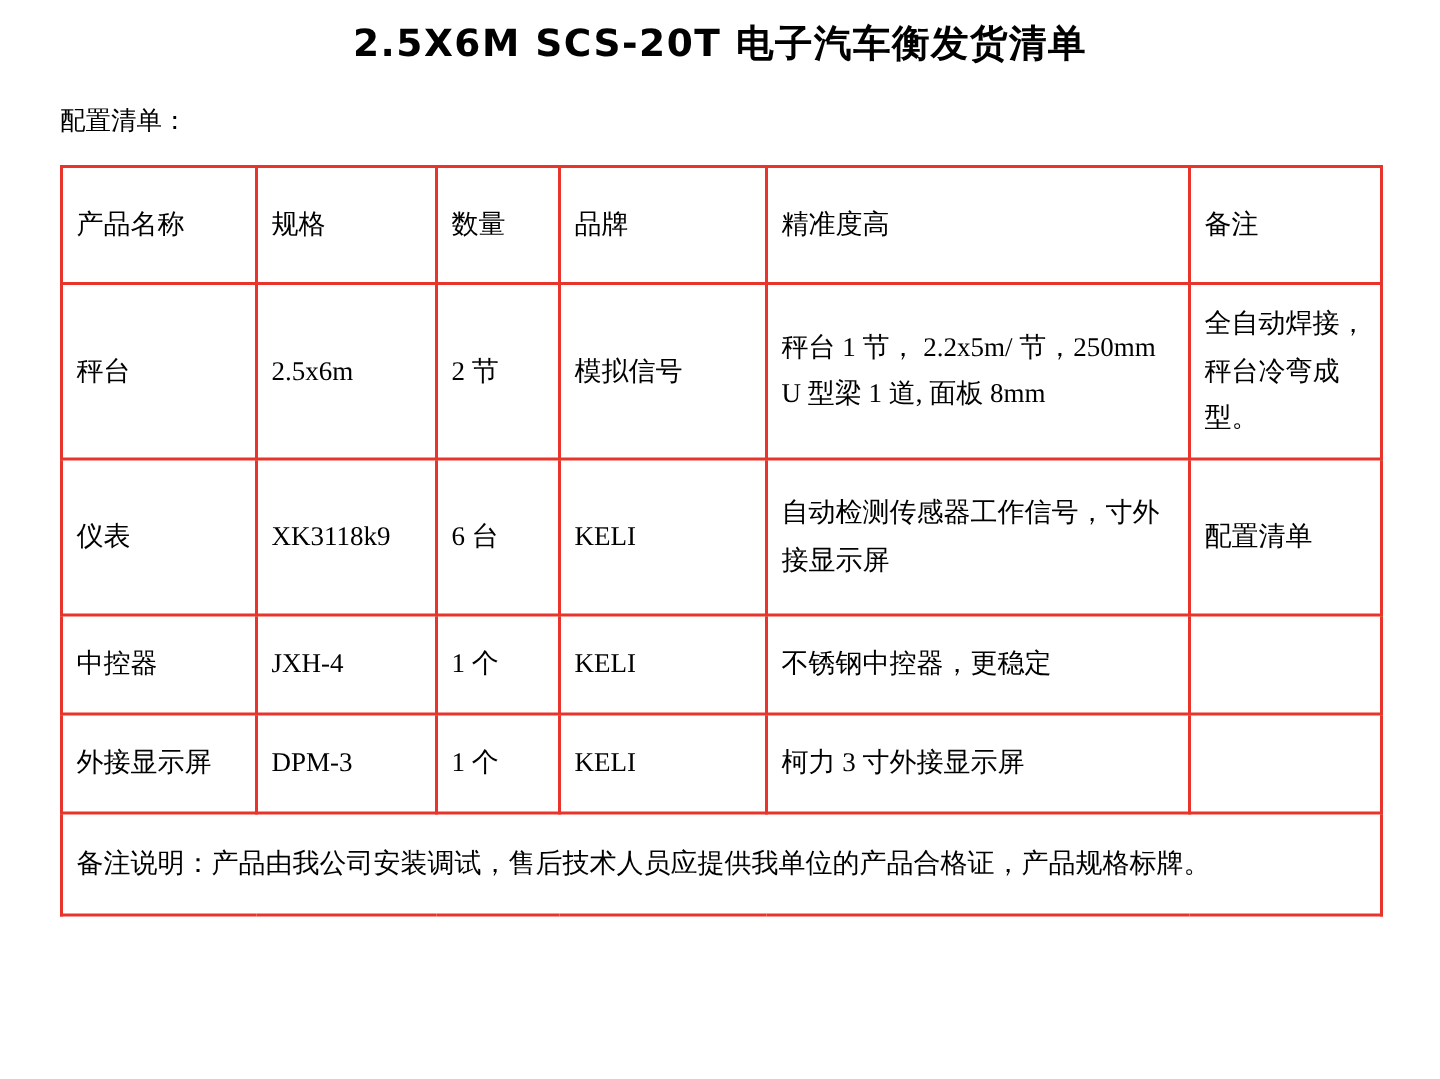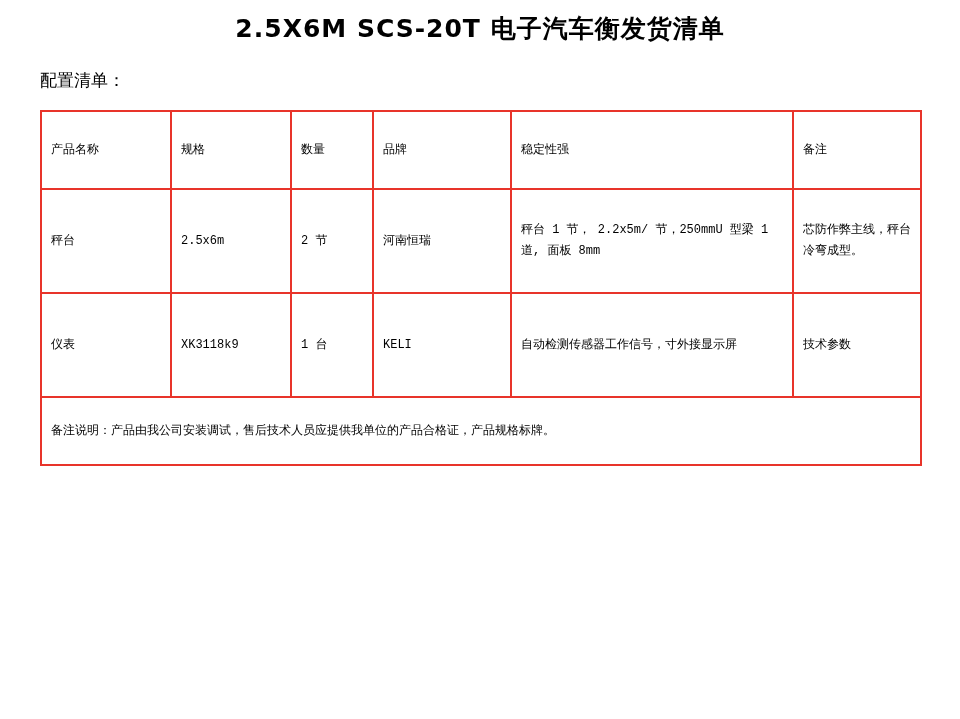--- a/index.html
+++ b/index.html
@@ -48,10 +48,10 @@
   table.spec td {
     border: 2px solid #e8342a;
     padding: 10px 9px;
-    font-size: 12px;
+    font-size: 18px;
     line-height: 1.75;
     vertical-align: middle;
-    font-family: Liberation Mono, monospace;
+    font-family: Liberation Serif, serif;
     word-break: break-all;
   }
   .col1 { width: 130px; }

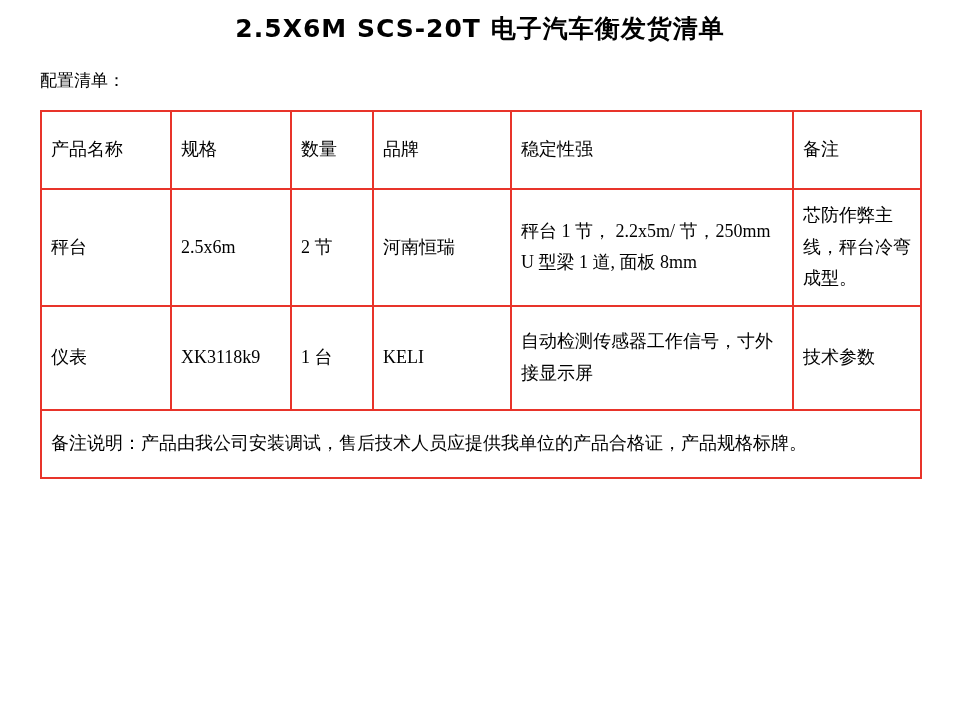--- a/index.html
+++ b/index.html
@@ -100,7 +100,7 @@
           <td>规格</td>
           <td>数量</td>
           <td>品牌</td>
-          <td>稳定性强</td>
+          <td>精准度高</td>
           <td>备注</td>
         </tr>
 

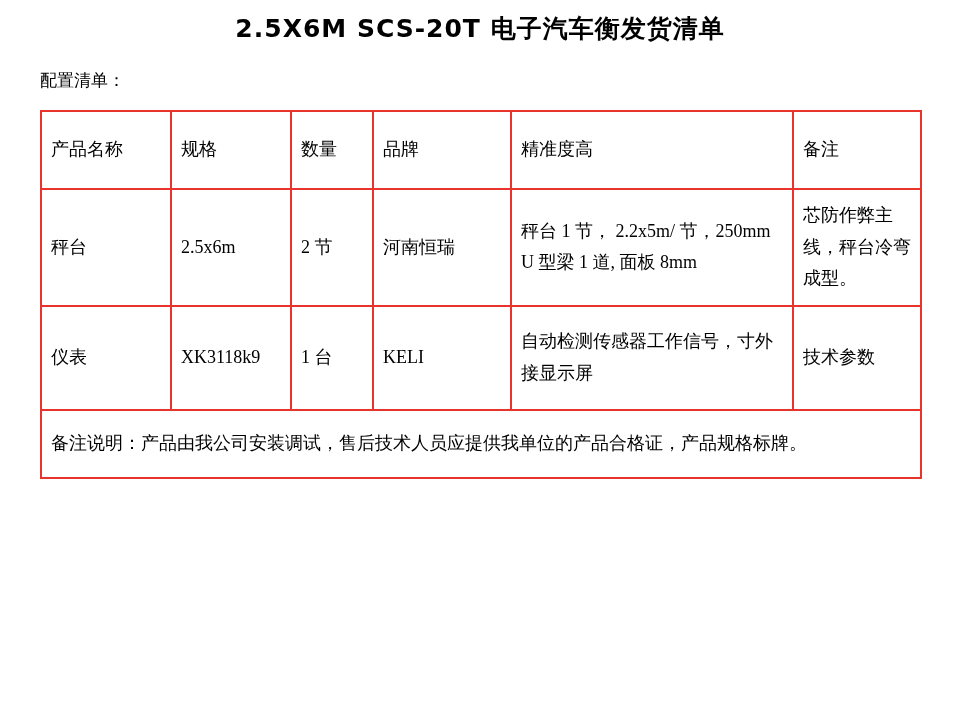--- a/index.html
+++ b/index.html
@@ -110,7 +110,7 @@
           <td>2 节</td>
           <td>河南恒瑞</td>
           <td>秤台 1 节， 2.2x5m/ 节，250mmU 型梁 1 道, 面板 8mm</td>
-          <td>芯防作弊主线，秤台冷弯成型。</td>
+          <td>全自动焊接，秤台冷弯成型。</td>
         </tr>
 
 

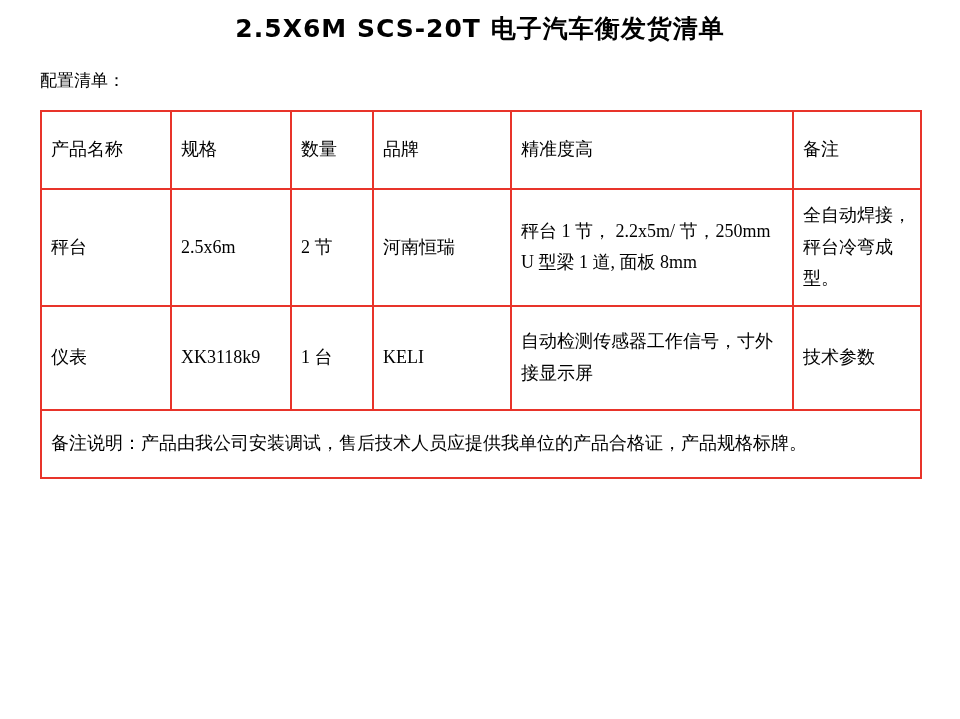--- a/index.html
+++ b/index.html
@@ -108,7 +108,7 @@
           <td>秤台</td>
           <td>2.5x6m</td>
           <td>2 节</td>
-          <td>河南恒瑞</td>
+          <td>模拟信号</td>
           <td>秤台 1 节， 2.2x5m/ 节，250mmU 型梁 1 道, 面板 8mm</td>
           <td>全自动焊接，秤台冷弯成型。</td>
         </tr>

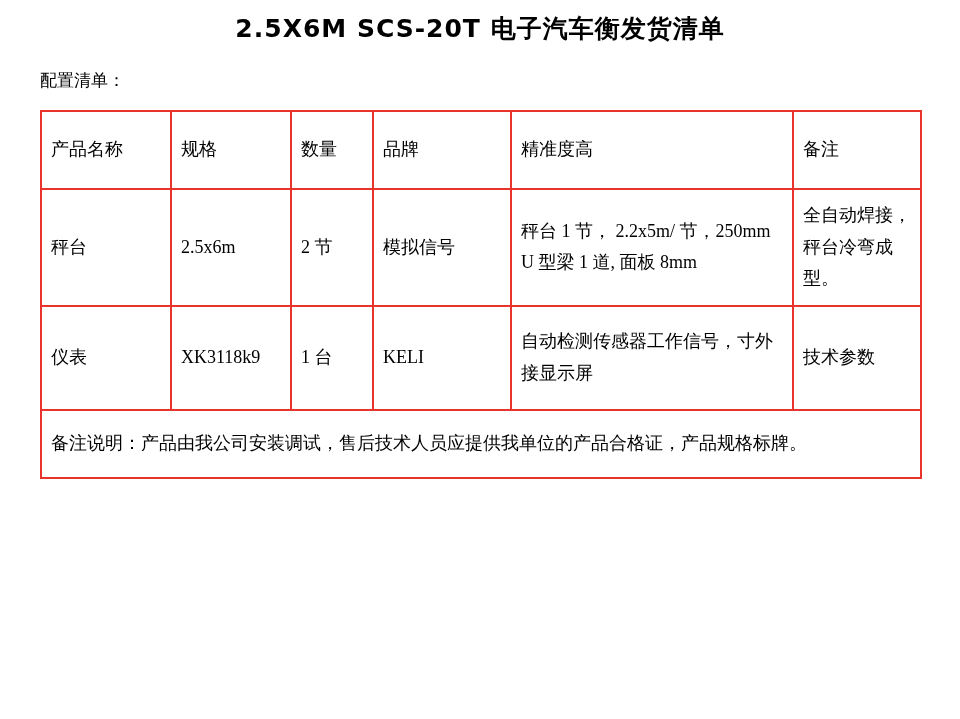--- a/index.html
+++ b/index.html
@@ -117,7 +117,7 @@
         <tr class="tall-row">
           <td>仪表</td>
           <td>XK3118k9</td>
-          <td>1 台</td>
+          <td>6 台</td>
           <td>KELI</td>
           <td>自动检测传感器工作信号，寸外接显示屏</td>
           <td>技术参数</td>

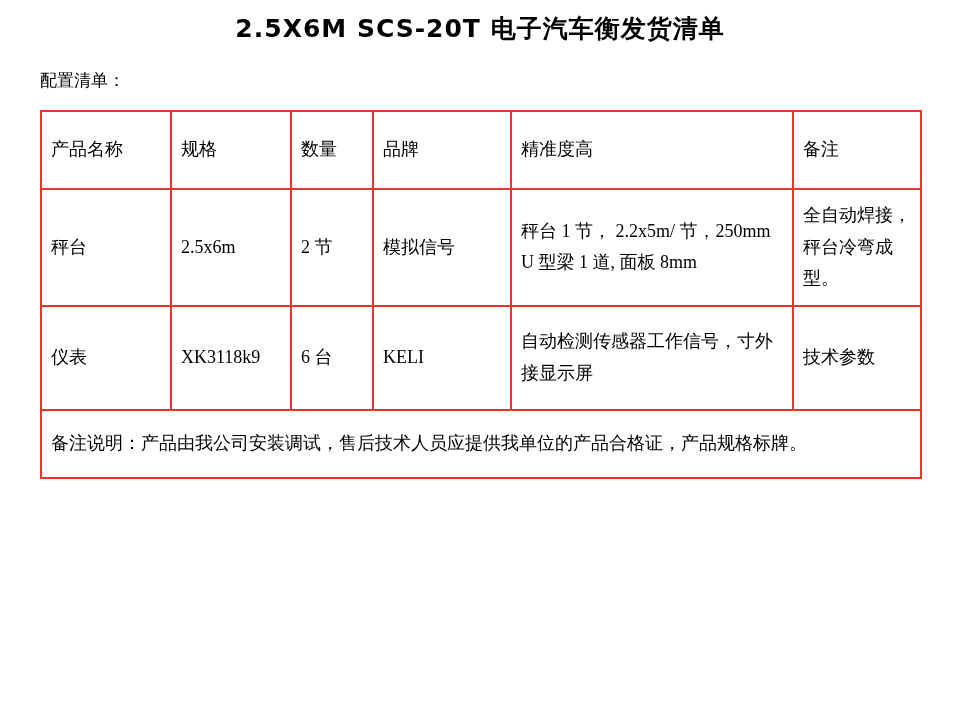--- a/index.html
+++ b/index.html
@@ -120,7 +120,7 @@
           <td>6 台</td>
           <td>KELI</td>
           <td>自动检测传感器工作信号，寸外接显示屏</td>
-          <td>技术参数</td>
+          <td>配置清单</td>
         </tr>
 
 

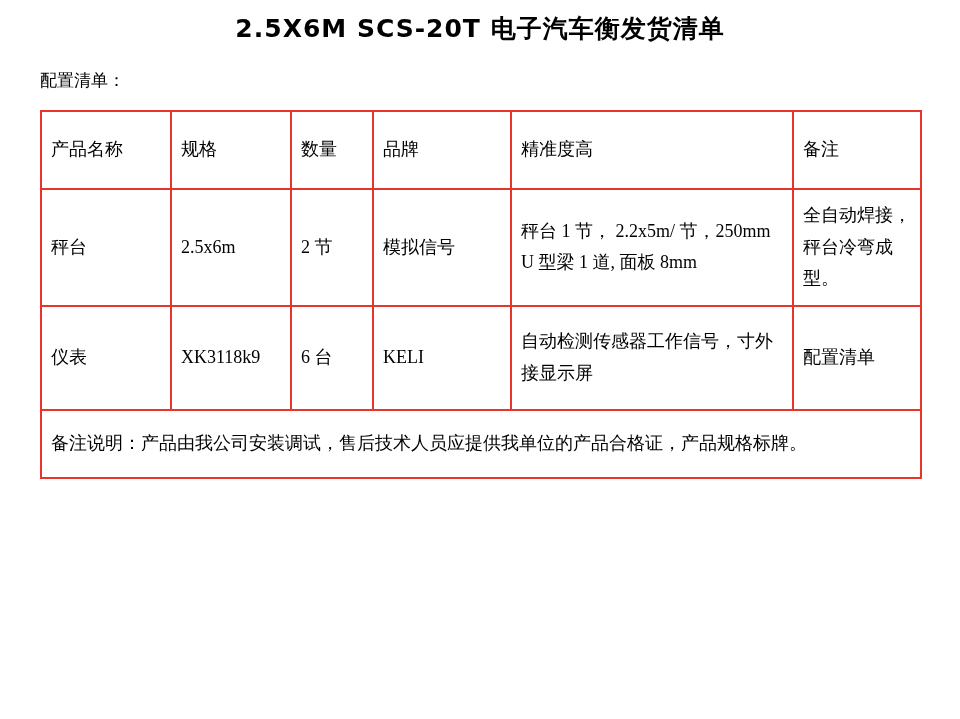--- a/index.html
+++ b/index.html
@@ -123,6 +123,14 @@
           <td>配置清单</td>
         </tr>
 
+        <tr class="short-row">
+          <td>中控器</td>
+          <td>JXH-4</td>
+          <td>1 个</td>
+          <td>KELI</td>
+          <td>不锈钢中控器，更稳定</td>
+          <td></td>
+        </tr>
 
 
 

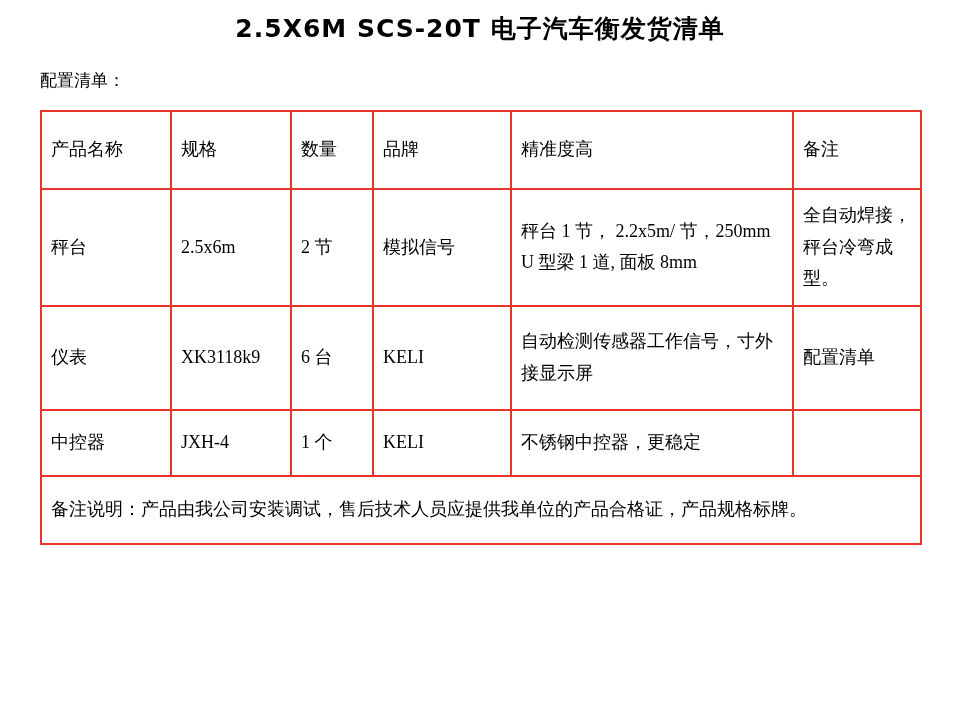--- a/index.html
+++ b/index.html
@@ -132,6 +132,14 @@
           <td></td>
         </tr>
 
+        <tr class="short-row">
+          <td>外接显示屏</td>
+          <td>DPM-3</td>
+          <td>1 个</td>
+          <td>KELI</td>
+          <td>柯力 3 寸外接显示屏</td>
+          <td></td>
+        </tr>
 
 
         <tr>

